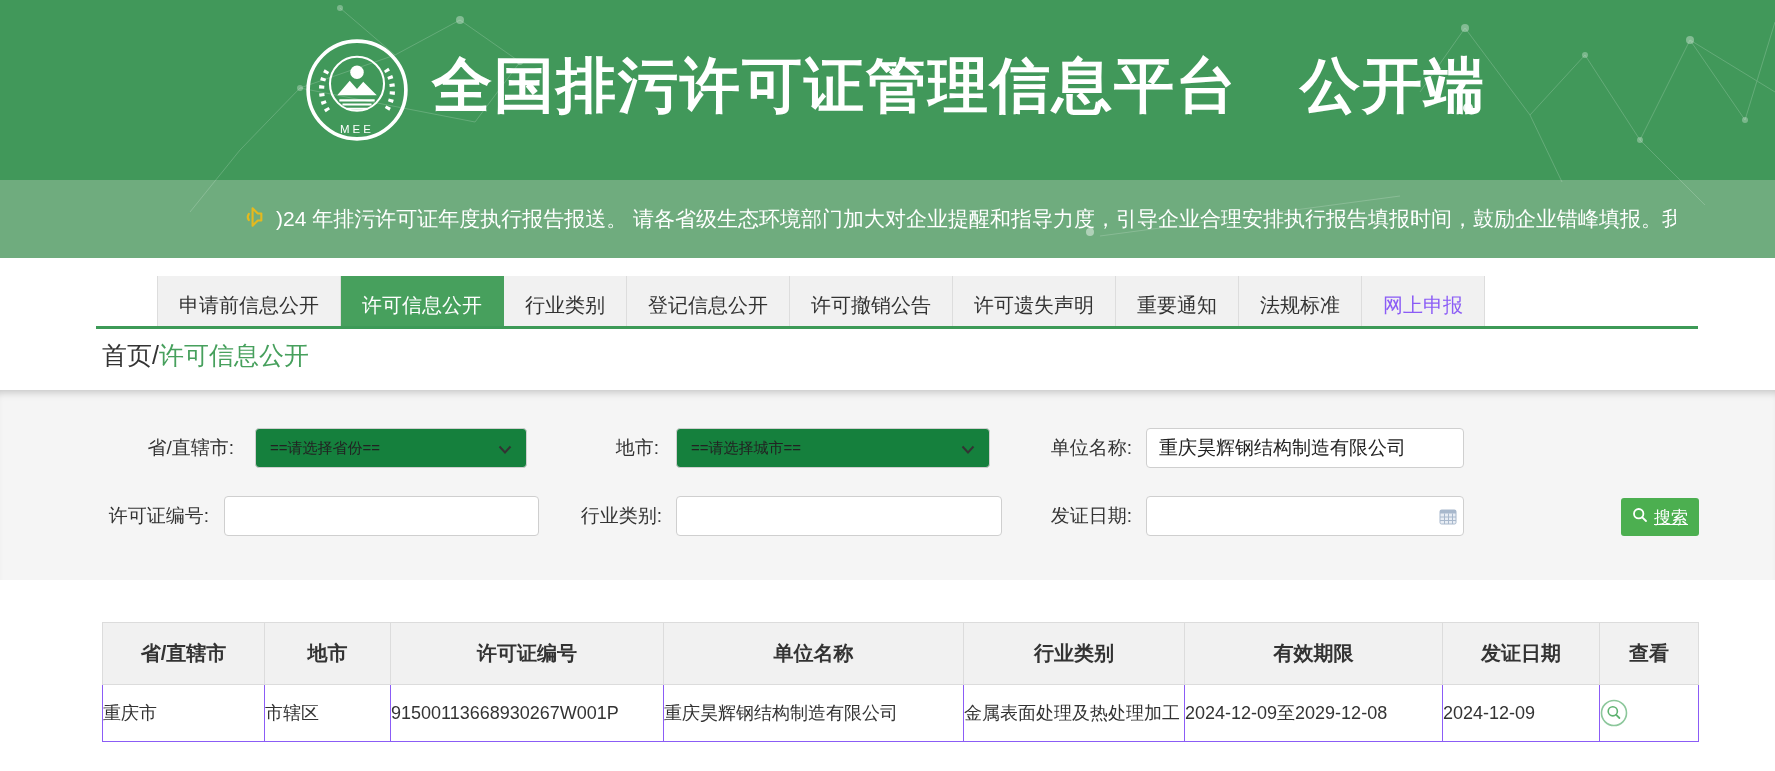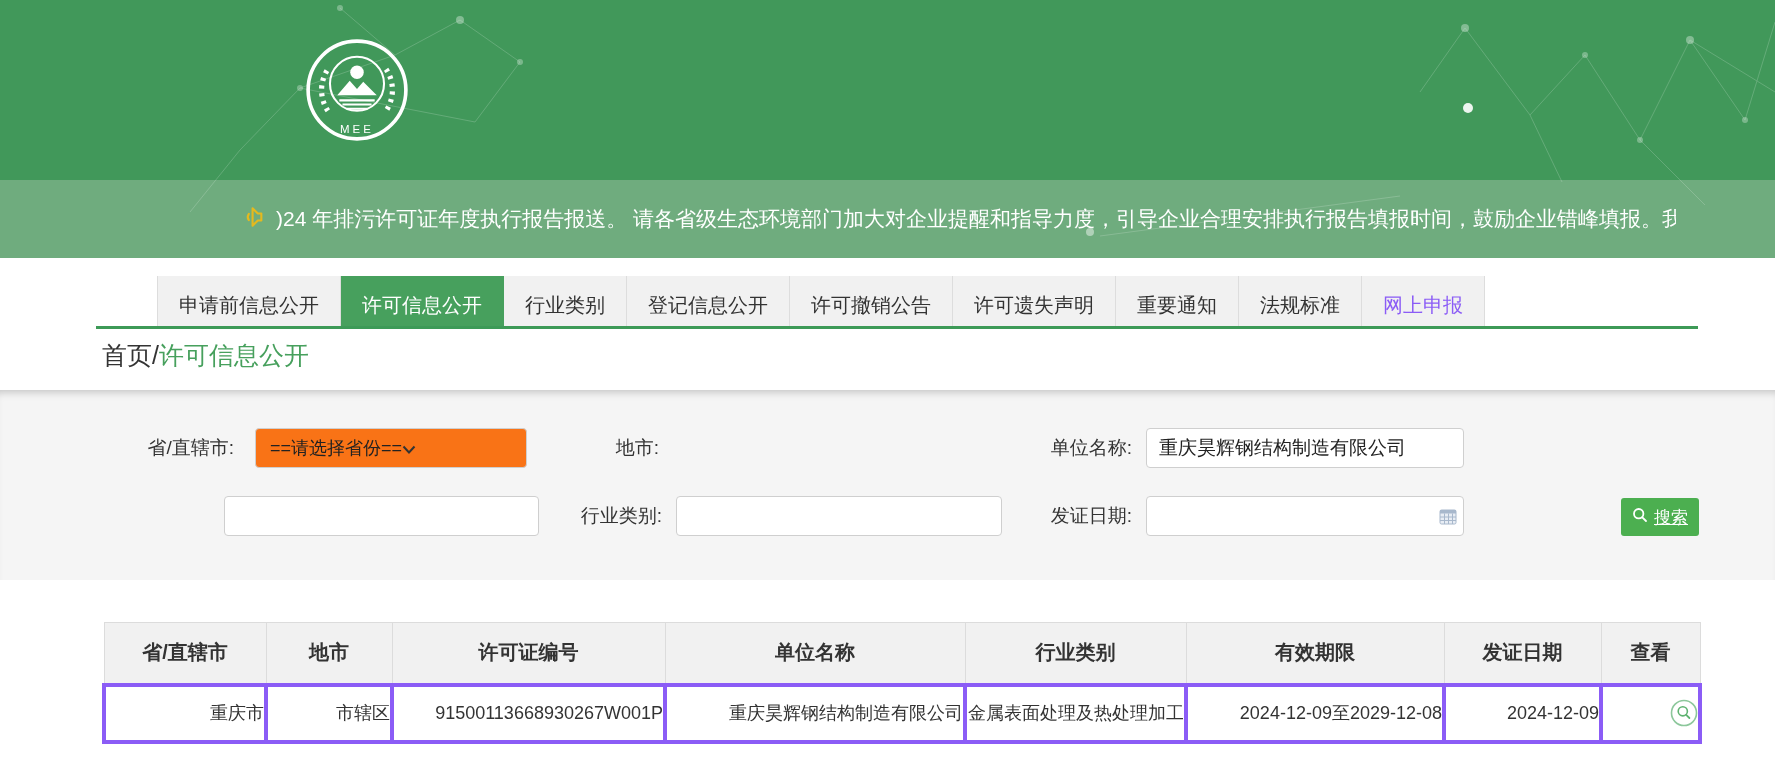--- a/index.html
+++ b/index.html
@@ -122,6 +122,7 @@
     <text x="50" y="91" text-anchor="middle" font-size="11" fill="#fff" letter-spacing="3" font-family="Liberation Sans, sans-serif">MEE</text>
   </svg>
 
+  <div class="site-title">全国排污许可证管理信息平台　公开端</div>
 
   <div class="tabs">
     <div class="tab">申请前信息公开</div>

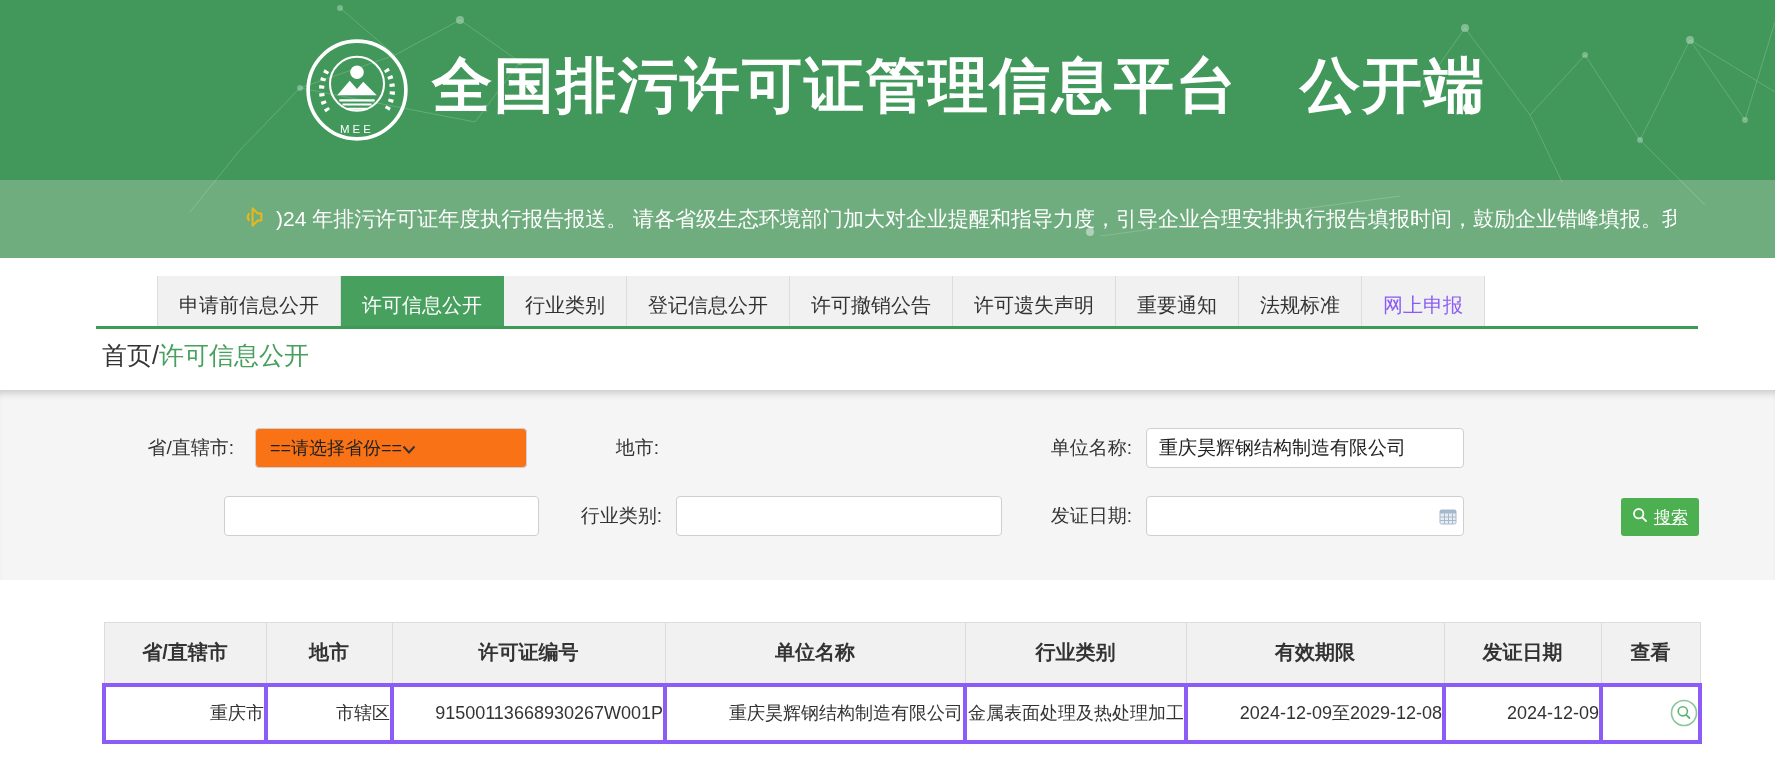--- a/index.html
+++ b/index.html
@@ -35,8 +35,8 @@
   .filter-panel { position:absolute; left:0; top:390px; width:1775px; height:190px; background:#F5F5F5;
     box-shadow: inset 0 8px 8px -6px rgba(0,0,0,.22); }
   .f-label { position:absolute; height:40px; line-height:40px; font-size:19px; color:#333; text-align:right; }
-  .f-select { position:absolute; height:40px; background:#f97316; border:1px solid #CFCFCF; border-radius:4px;
-    display:flex; align-items:center; justify-content:flex-start; padding:0 14px; font-size:18px; color:#222; cursor:pointer; }
+  .f-select { position:absolute; height:40px; background:#15803d; border:1px solid #CFCFCF; border-radius:4px;
+    display:flex; align-items:center; justify-content:space-between; padding:0 14px; font-size:15px; color:#222; cursor:pointer; }
   .f-input { position:absolute; height:40px; background:#fff; border:1px solid #CFCFCF; border-radius:4px;
     padding:0 12px; font-size:19px; color:#222; outline:none; }
   .f-datewrap { position:absolute; height:40px; background:#fff; border:1px solid #CFCFCF; border-radius:4px;

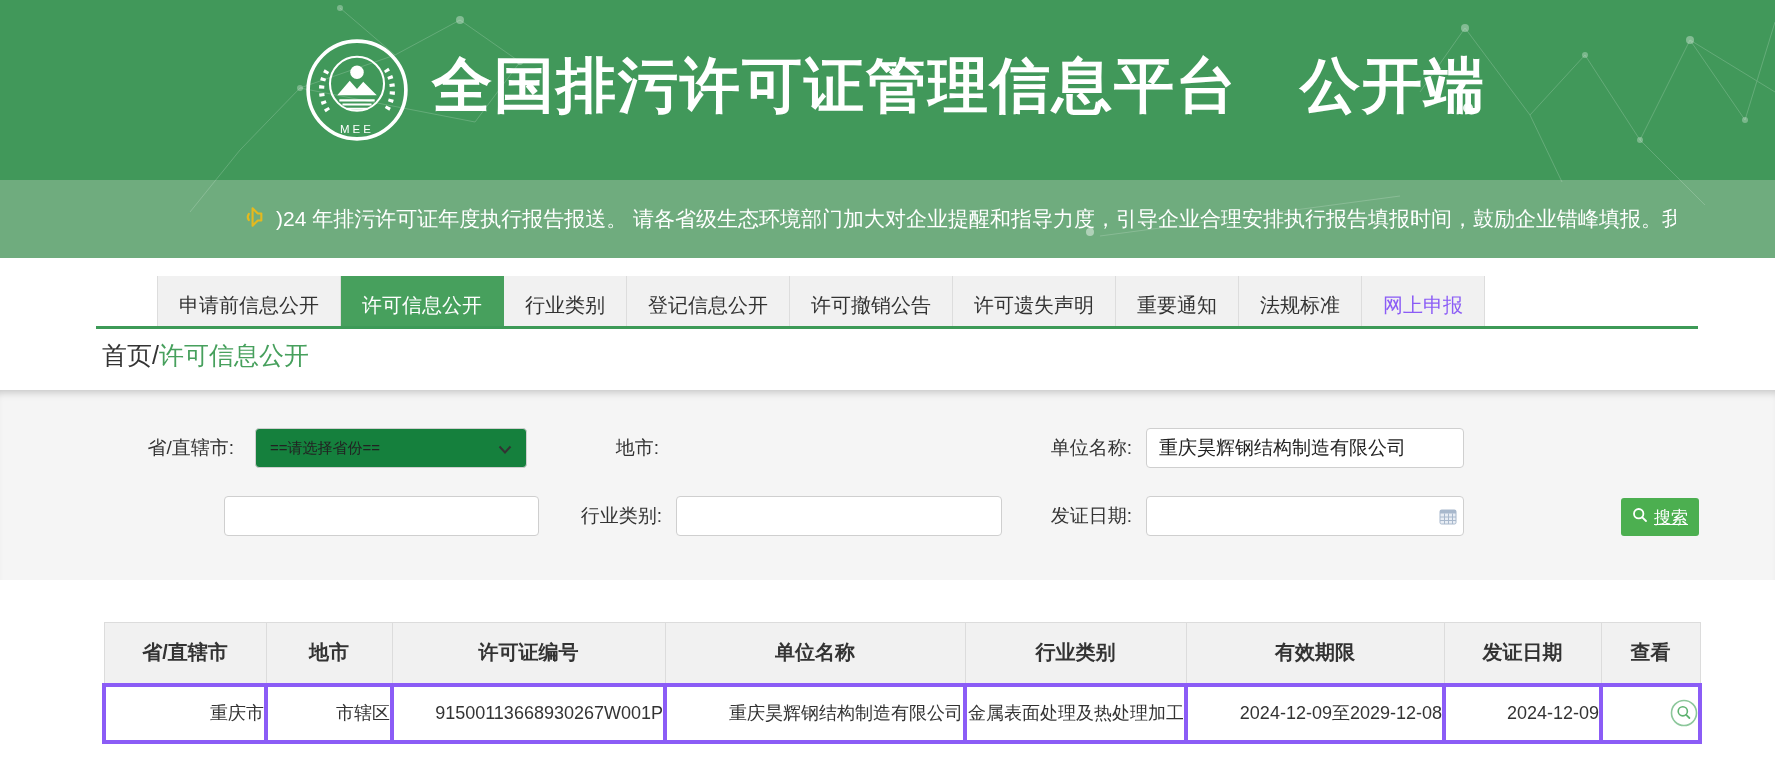--- a/index.html
+++ b/index.html
@@ -153,6 +153,14 @@
     </div>
 
     <div class="f-label" id="lbl-city">地市:</div>
+    <div class="f-select" id="sel-city">
+      <span>==请选择城市==</span>
+      <span>
+        <svg width="14" height="9" viewBox="0 0 14 9">
+            <path d="M1.5 1.5 L7 7.5 L12.5 1.5" fill="none" stroke="#333" stroke-width="2"></path>
+          </svg>
+      </span>
+    </div>
 
     <div class="f-label" id="lbl-company">单位名称:</div>
     <input class="f-input" id="inp-company" type="text" value="重庆昊辉钢结构制造有限公司" style="">

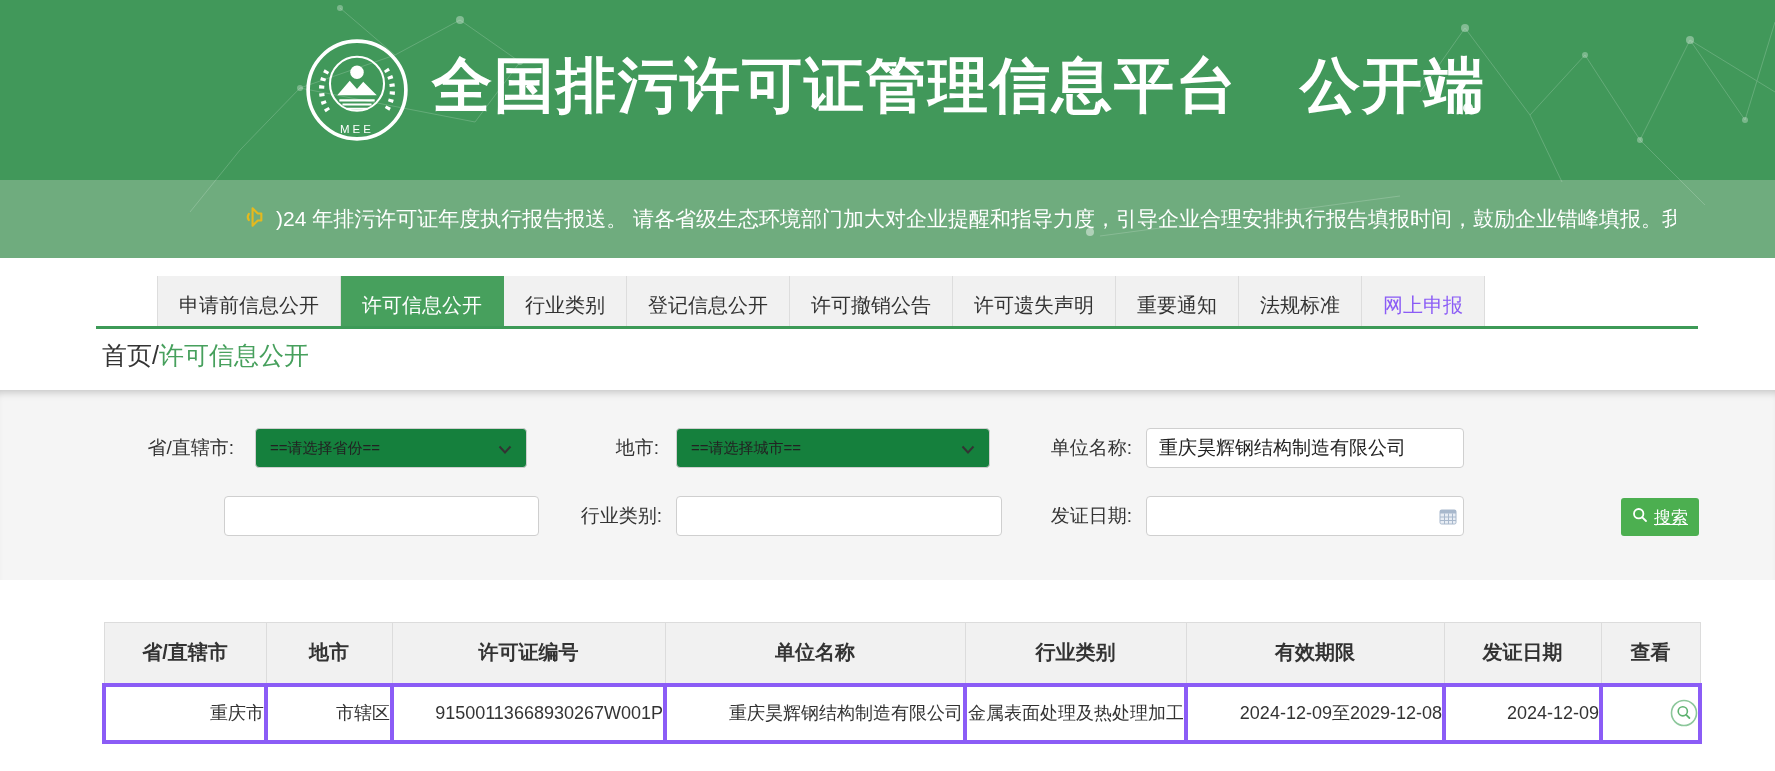--- a/index.html
+++ b/index.html
@@ -165,6 +165,7 @@
     <div class="f-label" id="lbl-company">单位名称:</div>
     <input class="f-input" id="inp-company" type="text" value="重庆昊辉钢结构制造有限公司" style="">
 
+    <div class="f-label" id="lbl-permit">许可证编号:</div>
     <input class="f-input" id="inp-permit" type="text" value="" style="">
 
     <div class="f-label" id="lbl-industry">行业类别:</div>

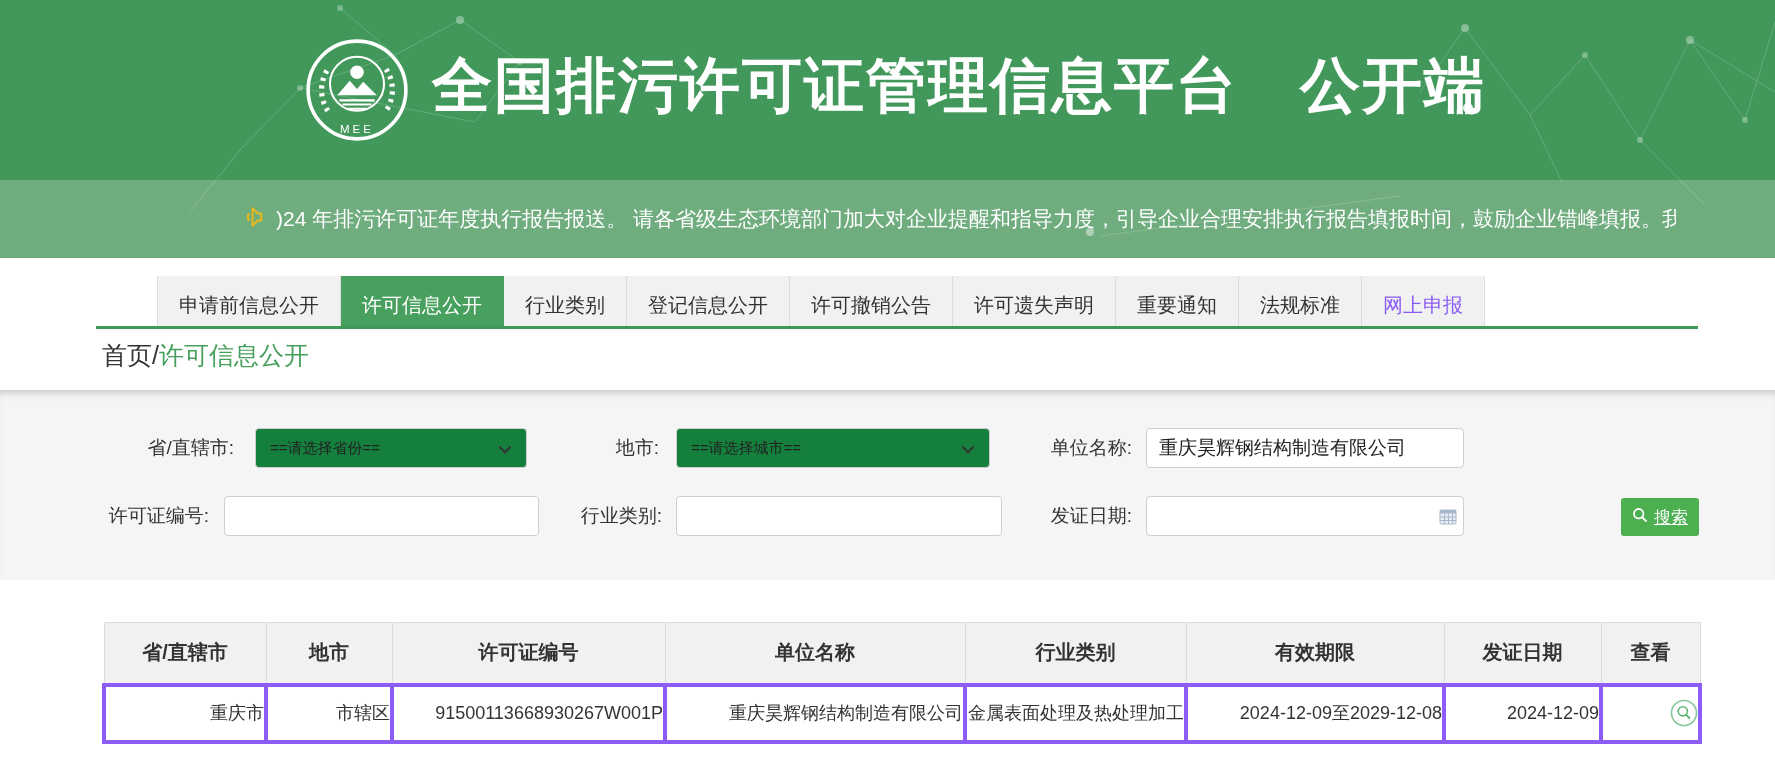--- a/index.html
+++ b/index.html
@@ -64,7 +64,7 @@
   
   .result-table { position:absolute; left:102px; top:622px; width:1596px; border-collapse:collapse; table-layout:fixed; }
   .result-table th { height:62px; background:#F1F1F1; border:1px solid #DCDCDC; font-size:20px; font-weight:700; color:#333; text-align:center; }
-  .result-table td { height:57px; background:#fff; border:4px solid #8b5cf6; font-size:18px; color:#333; text-align:right; overflow:hidden; white-space:nowrap; }
+  .result-table td { height:57px; background:#fff; border:1px solid #8b5cf6; font-size:18px; color:#333; text-align:left; overflow:hidden; white-space:nowrap; }
   .permit-link { color:#52A868; cursor:pointer; }
   .view-cell { cursor:pointer; }
   .view-cell svg { vertical-align:middle; }

